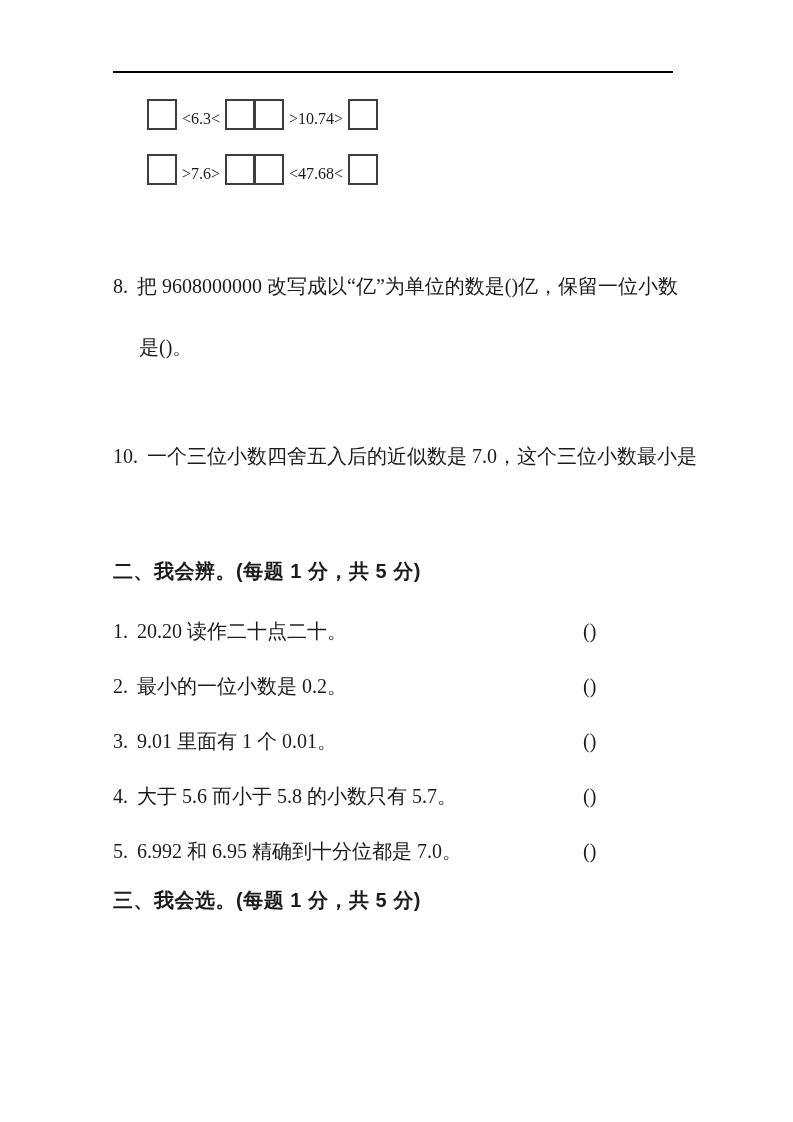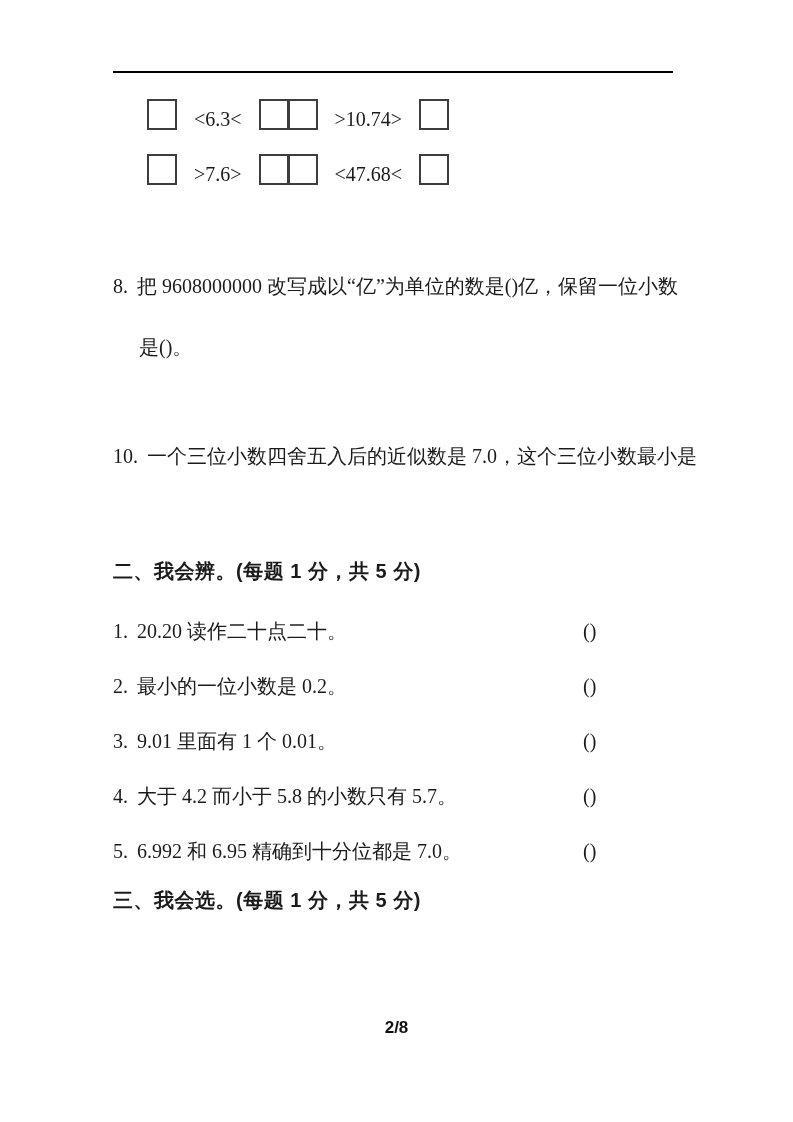--- a/index.html
+++ b/index.html
@@ -68,9 +68,9 @@
     margin-left: -1px;
   }
   .cmp {
-    font-size: 20px;
+    font-size: 16px;
     line-height: 22px;
-    margin: 0 17px;
+    margin: 0 5px;
   }
   .footer {
     position: absolute;

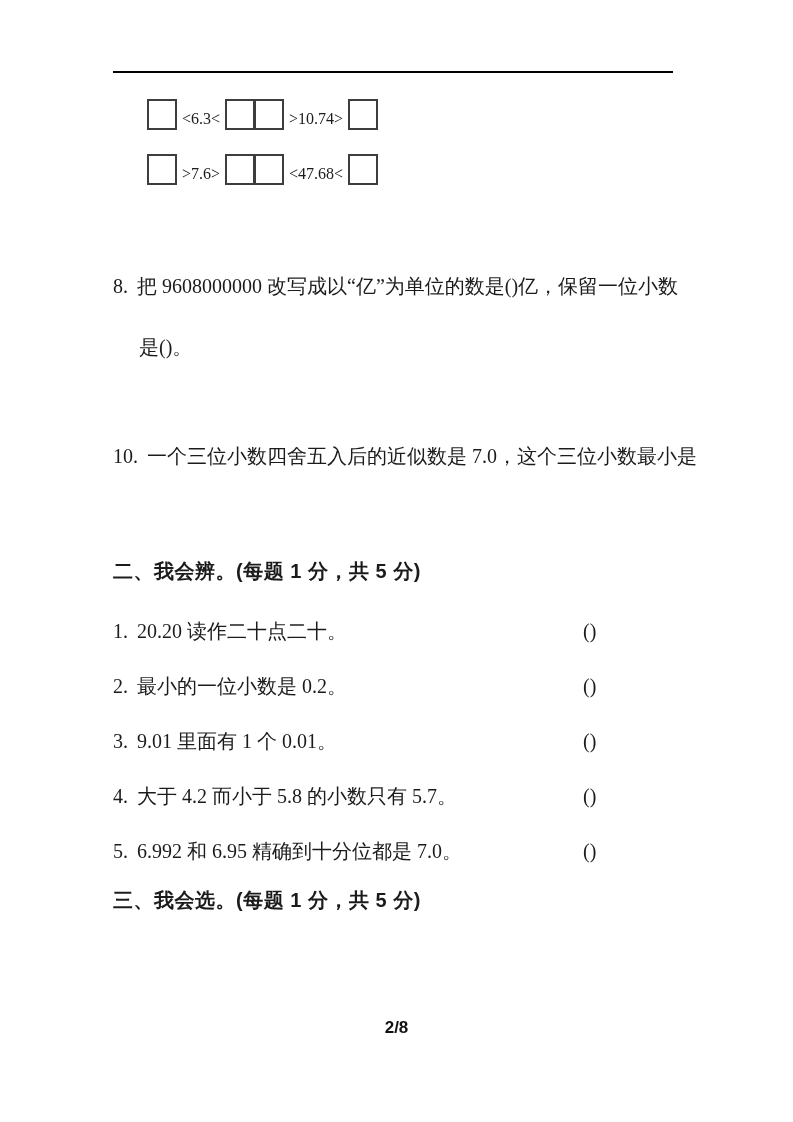--- a/index.html
+++ b/index.html
@@ -143,7 +143,7 @@
     <span class="paren">()</span>
   </div>
   <div class="line" style="top:783px">
-    <span class="num">4.</span><span>大于 4.2 而小于 5.8 的小数只有 5.7。</span>
+    <span class="num">4.</span><span>大于 5.6 而小于 5.8 的小数只有 5.7。</span>
     <span class="paren">()</span>
   </div>
   <div class="line" style="top:838px">

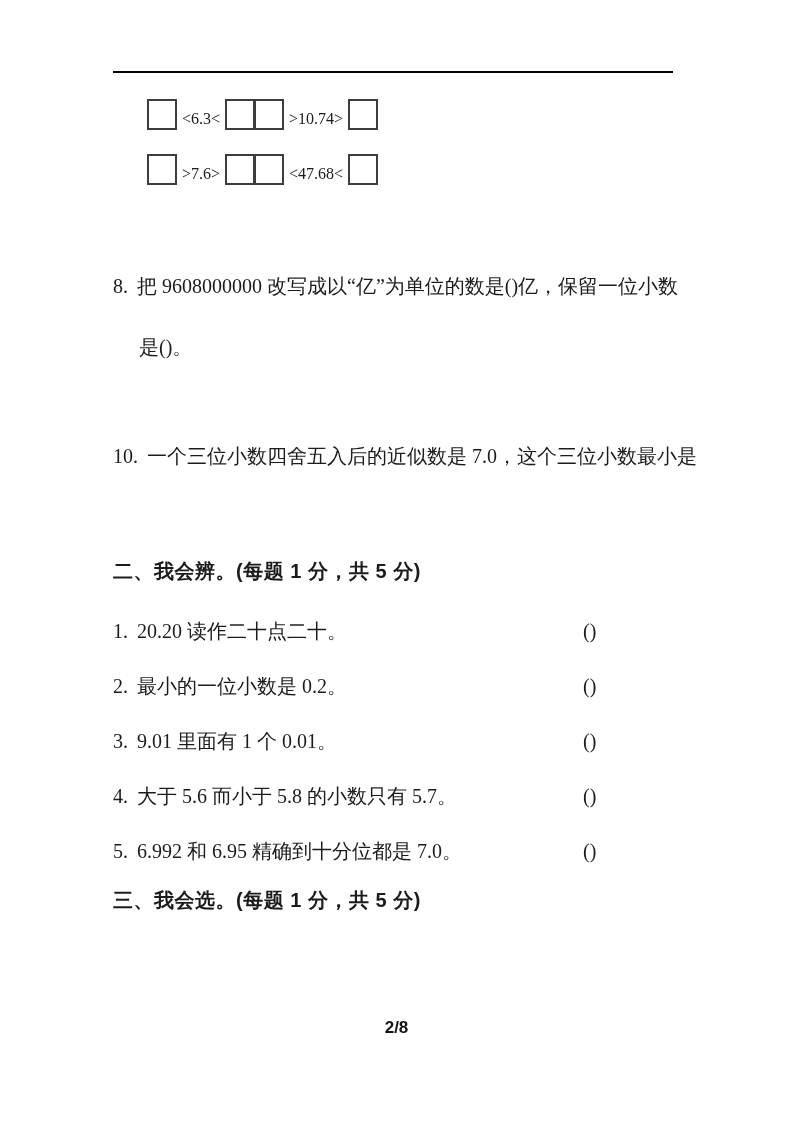--- a/index.html
+++ b/index.html
@@ -156,7 +156,6 @@
   </div>
 
 
-  <div class="footer">2/8</div>
 
 </div>
 

